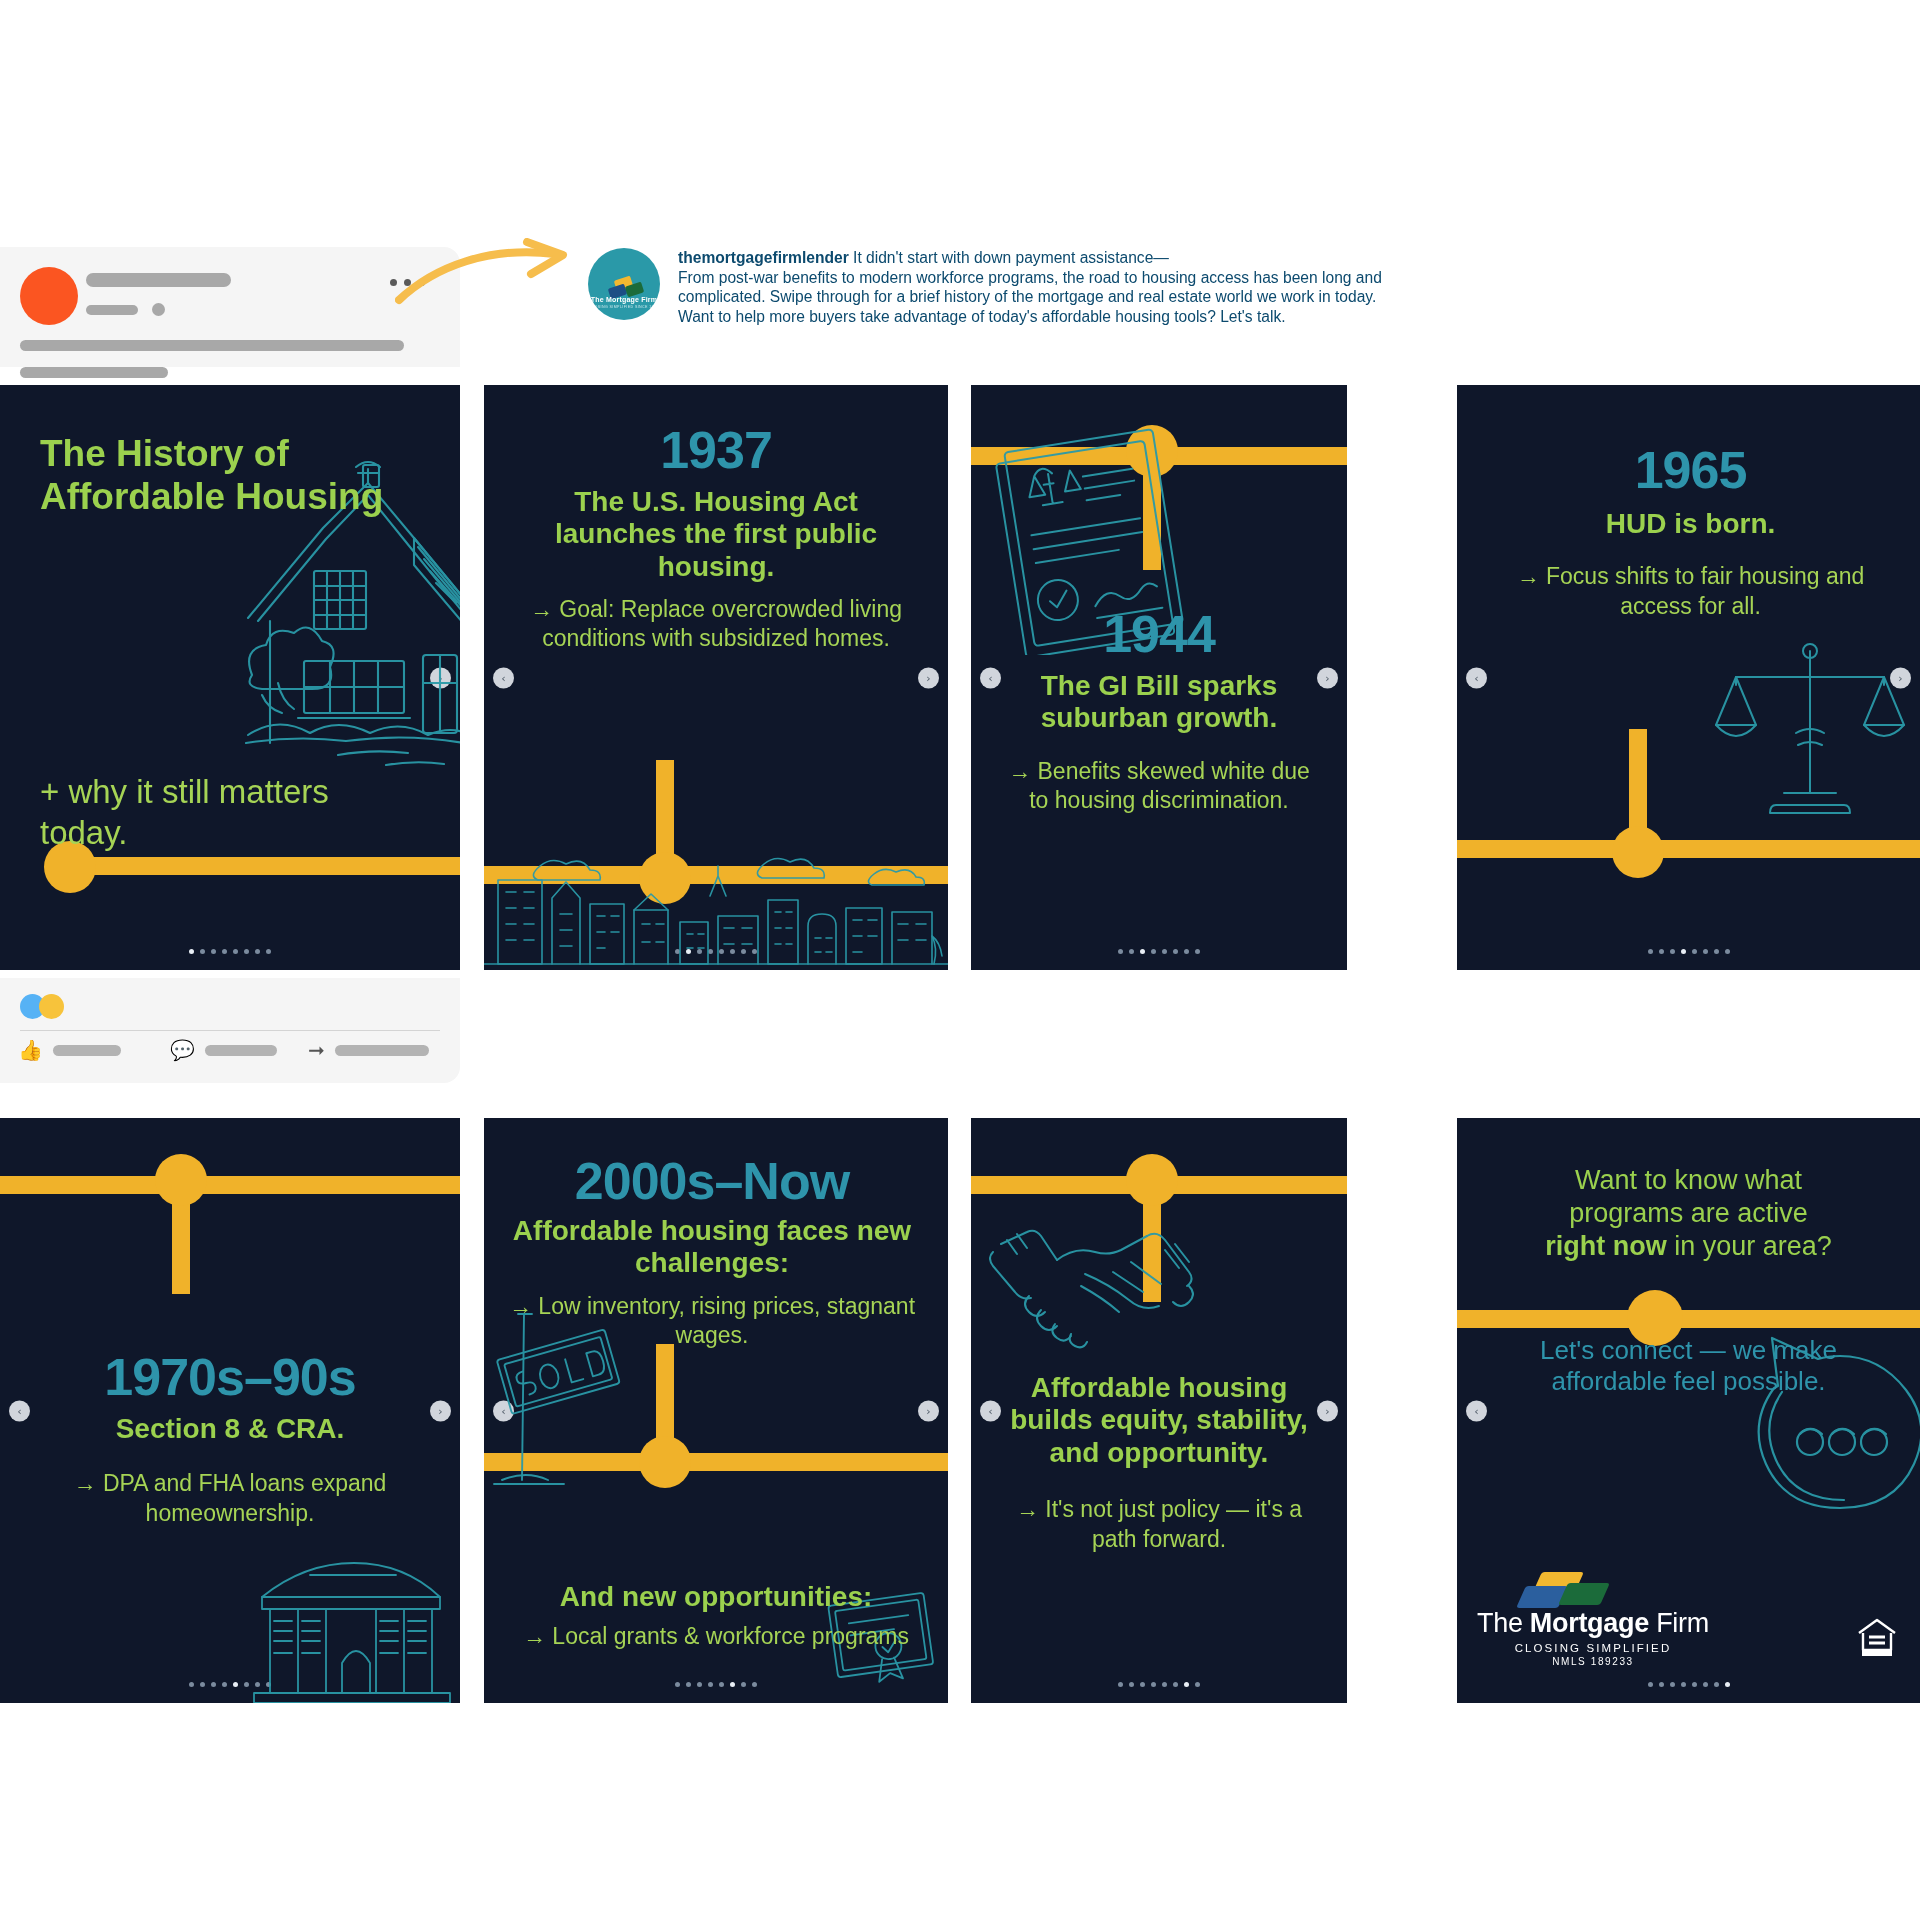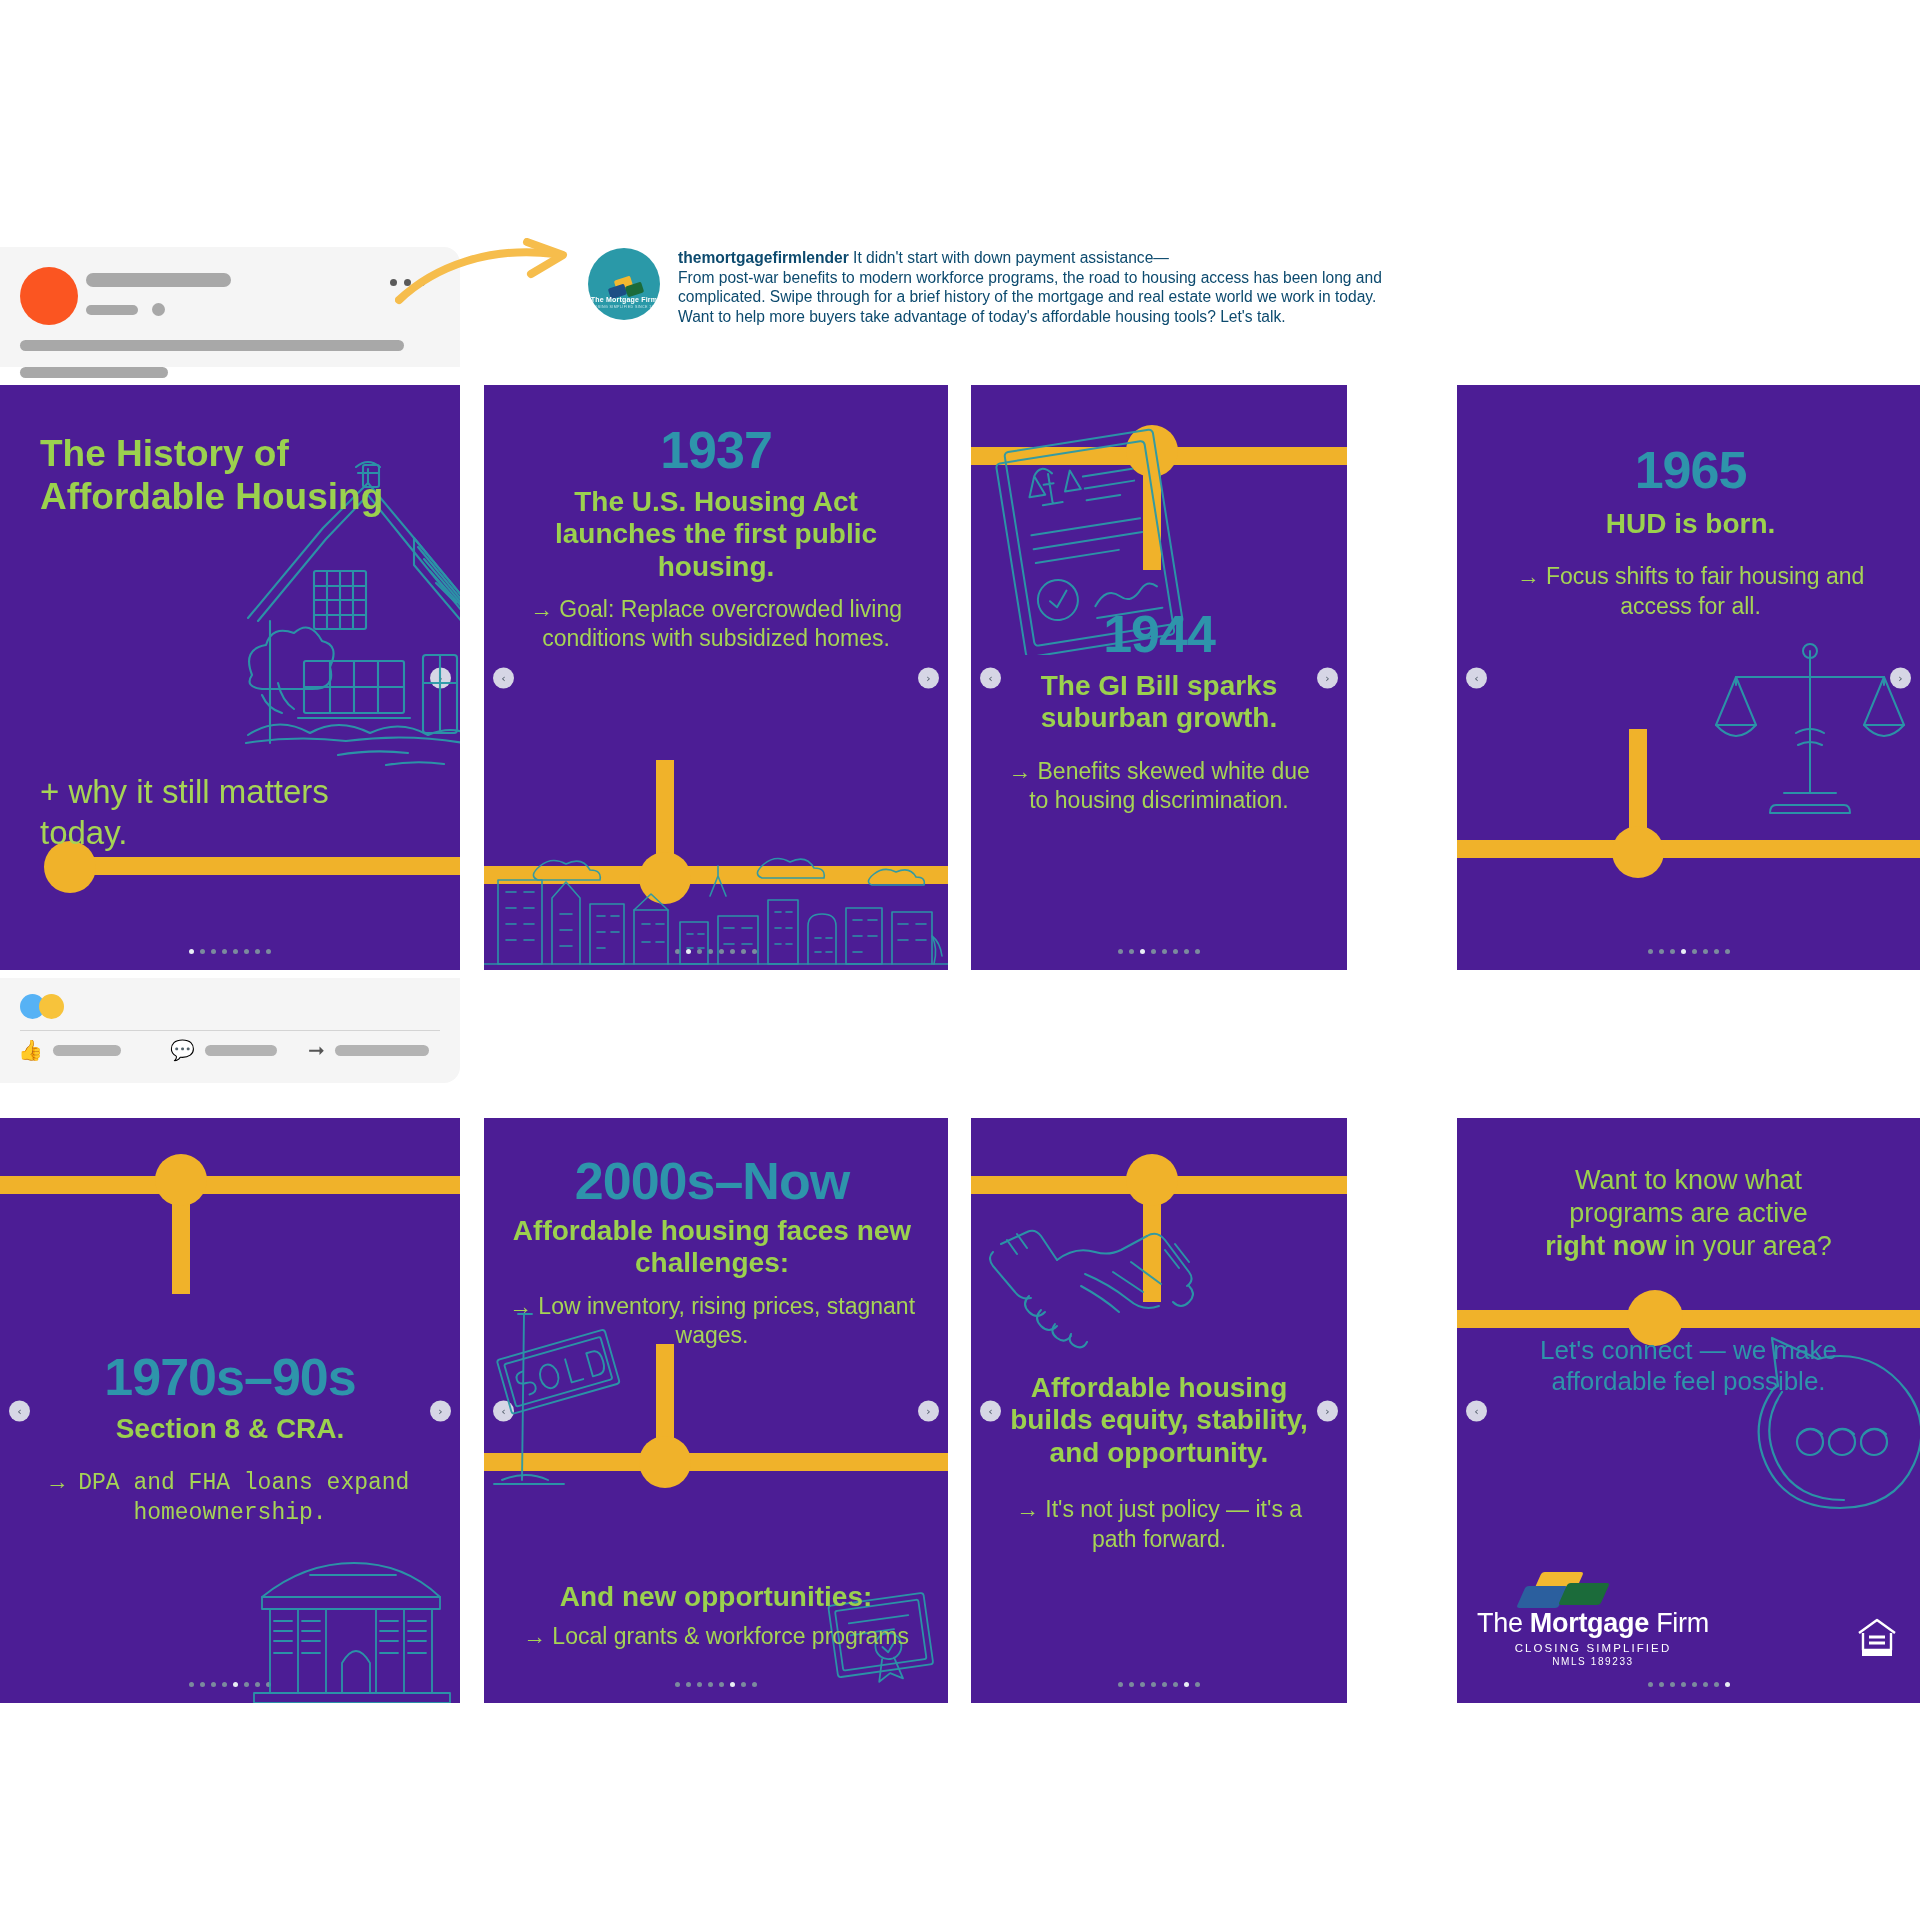--- a/index.html
+++ b/index.html
@@ -69,7 +69,7 @@
 
   
   .slide {
-    position: absolute; background: #4c1d95; overflow: hidden;
+    position: absolute; background: #0f172a; overflow: hidden;
     color: #fff;
   }
   .row1 { top: 385px; height: 585px; }

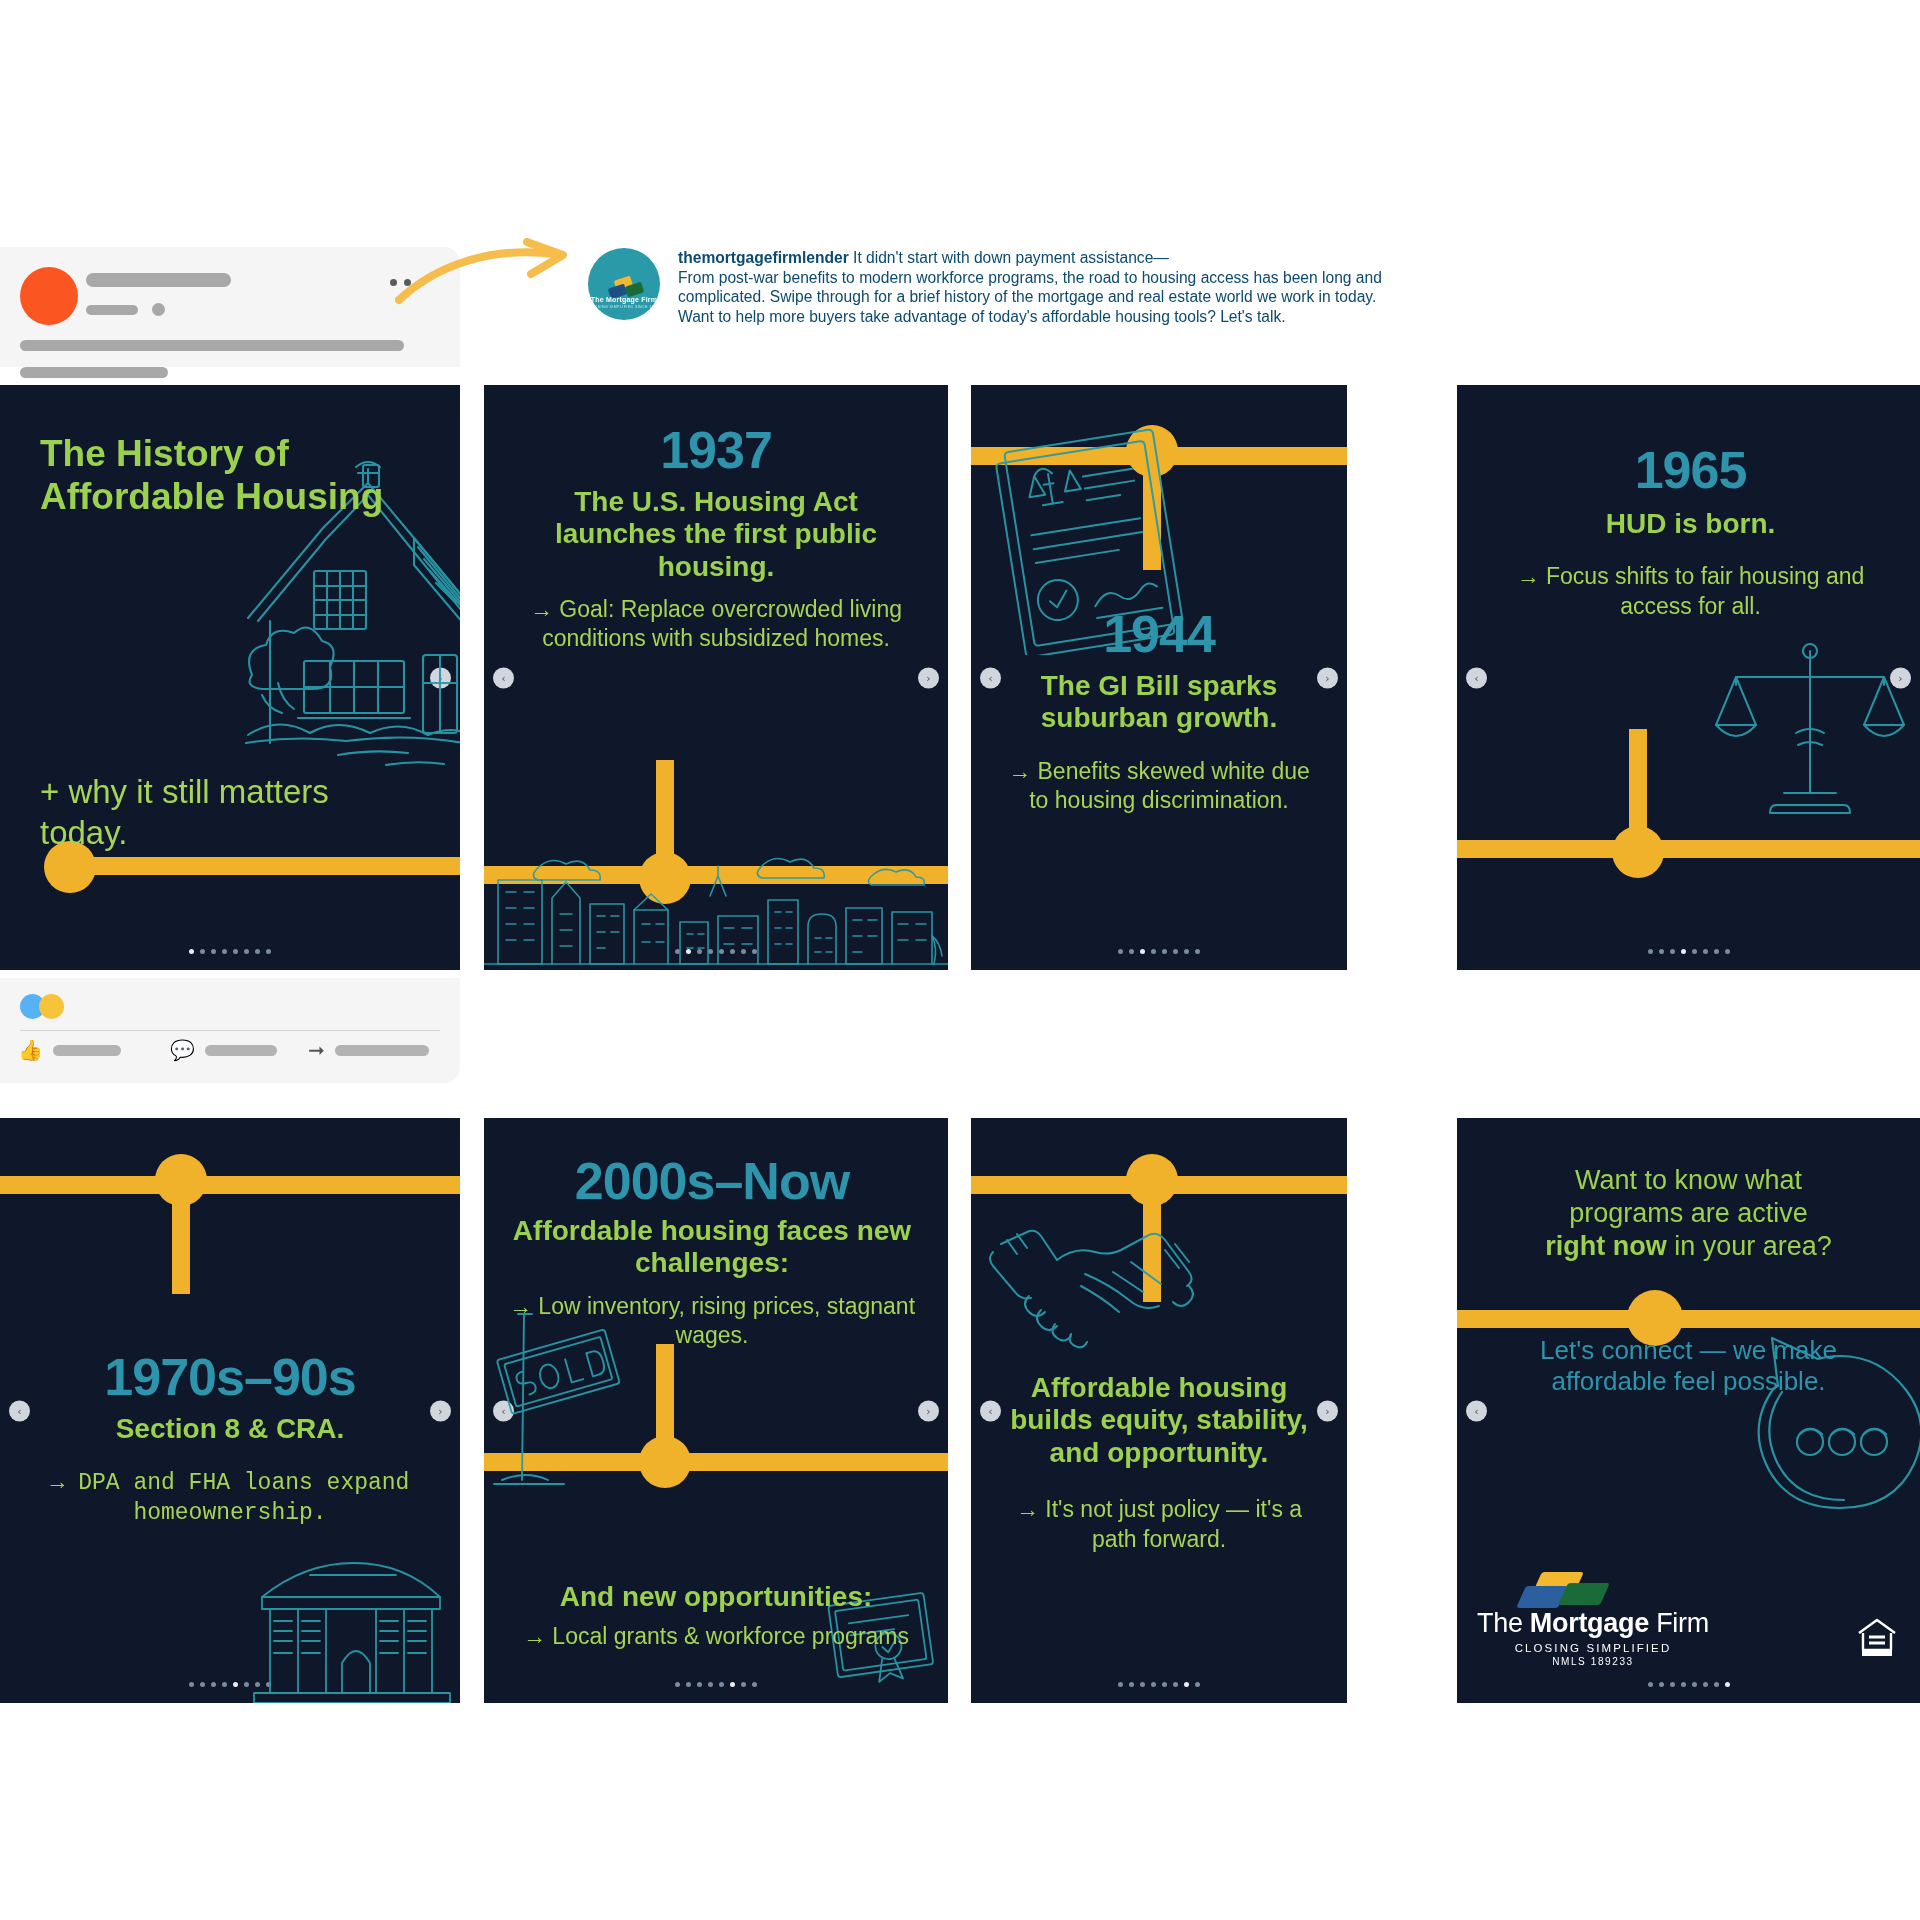--- a/index.html
+++ b/index.html
@@ -390,7 +390,7 @@
     <div class="content" style="padding:232px 28px 0 28px;">
       <div class="year">1970s–90s</div>
       <div class="head-green" style="margin-top:8px;">Section 8 &amp; CRA.</div>
-      <div class="sub-green" style="margin-top:24px;font-family:Liberation Mono, monospace;">→ DPA and FHA loans expand homeownership.</div>
+      <div class="sub-green" style="margin-top:24px;">→ DPA and FHA loans expand homeownership.</div>
     </div>
 
     <div class="nav left">‹</div>

